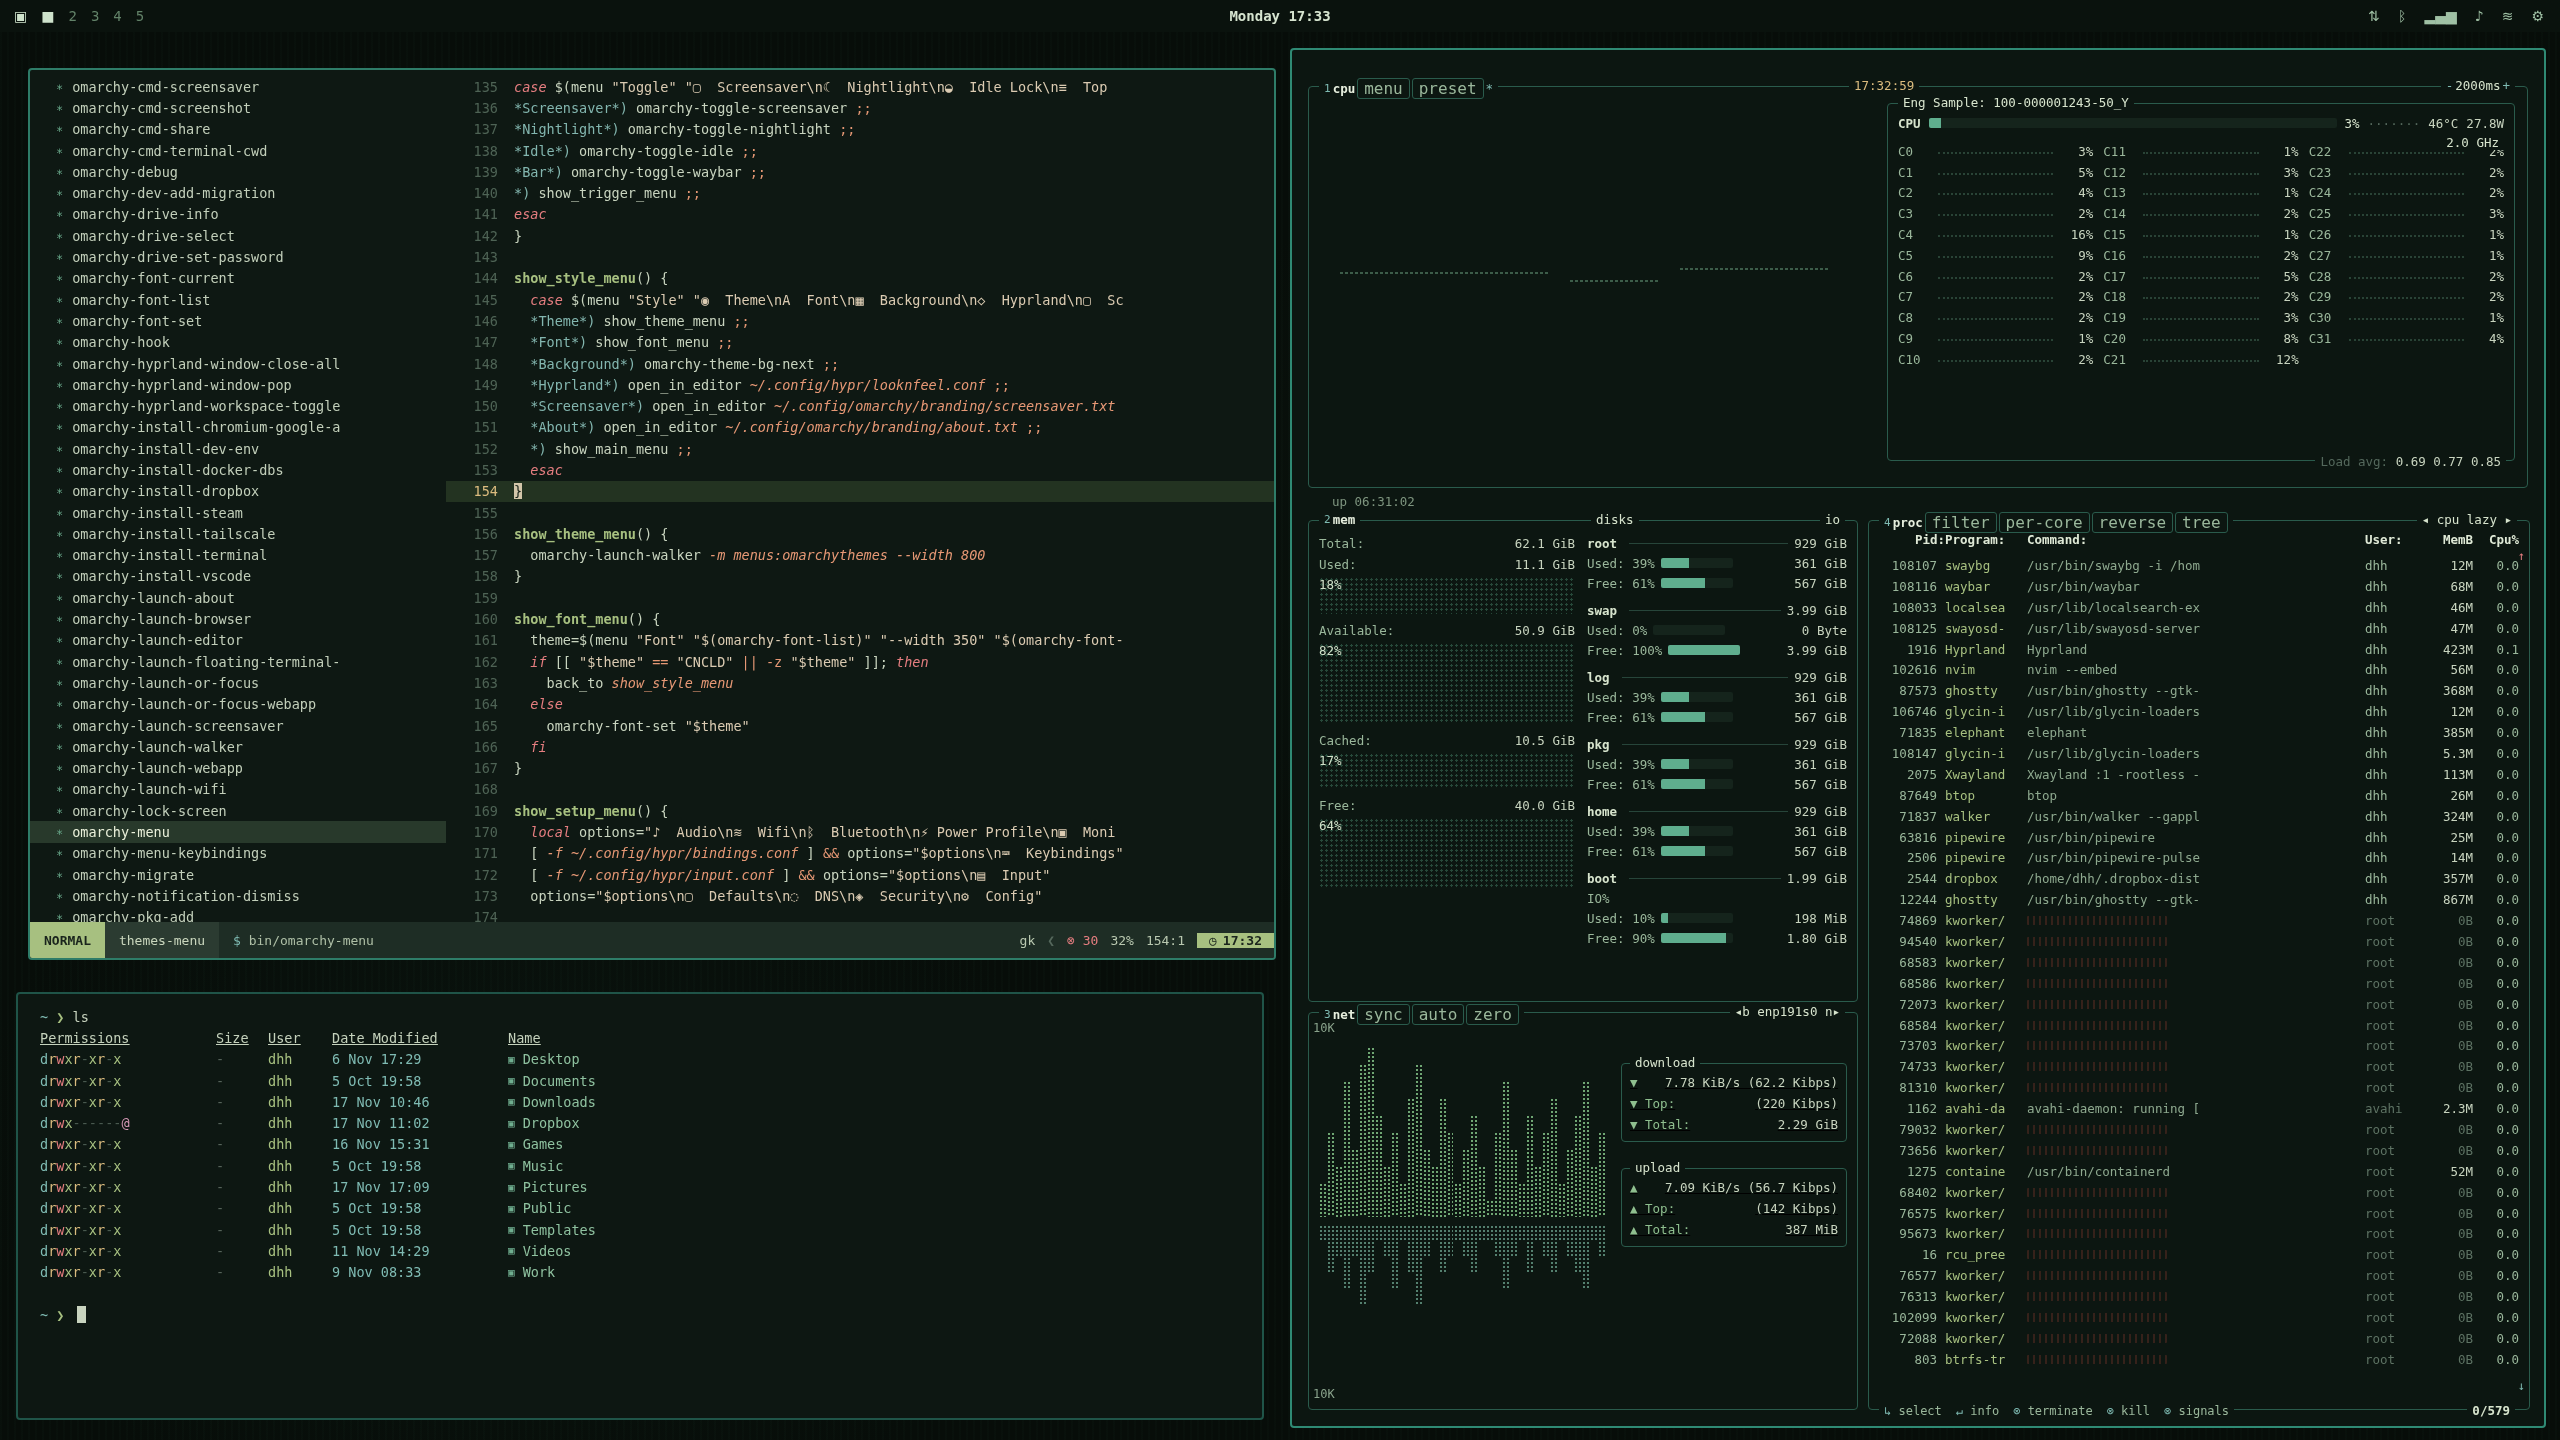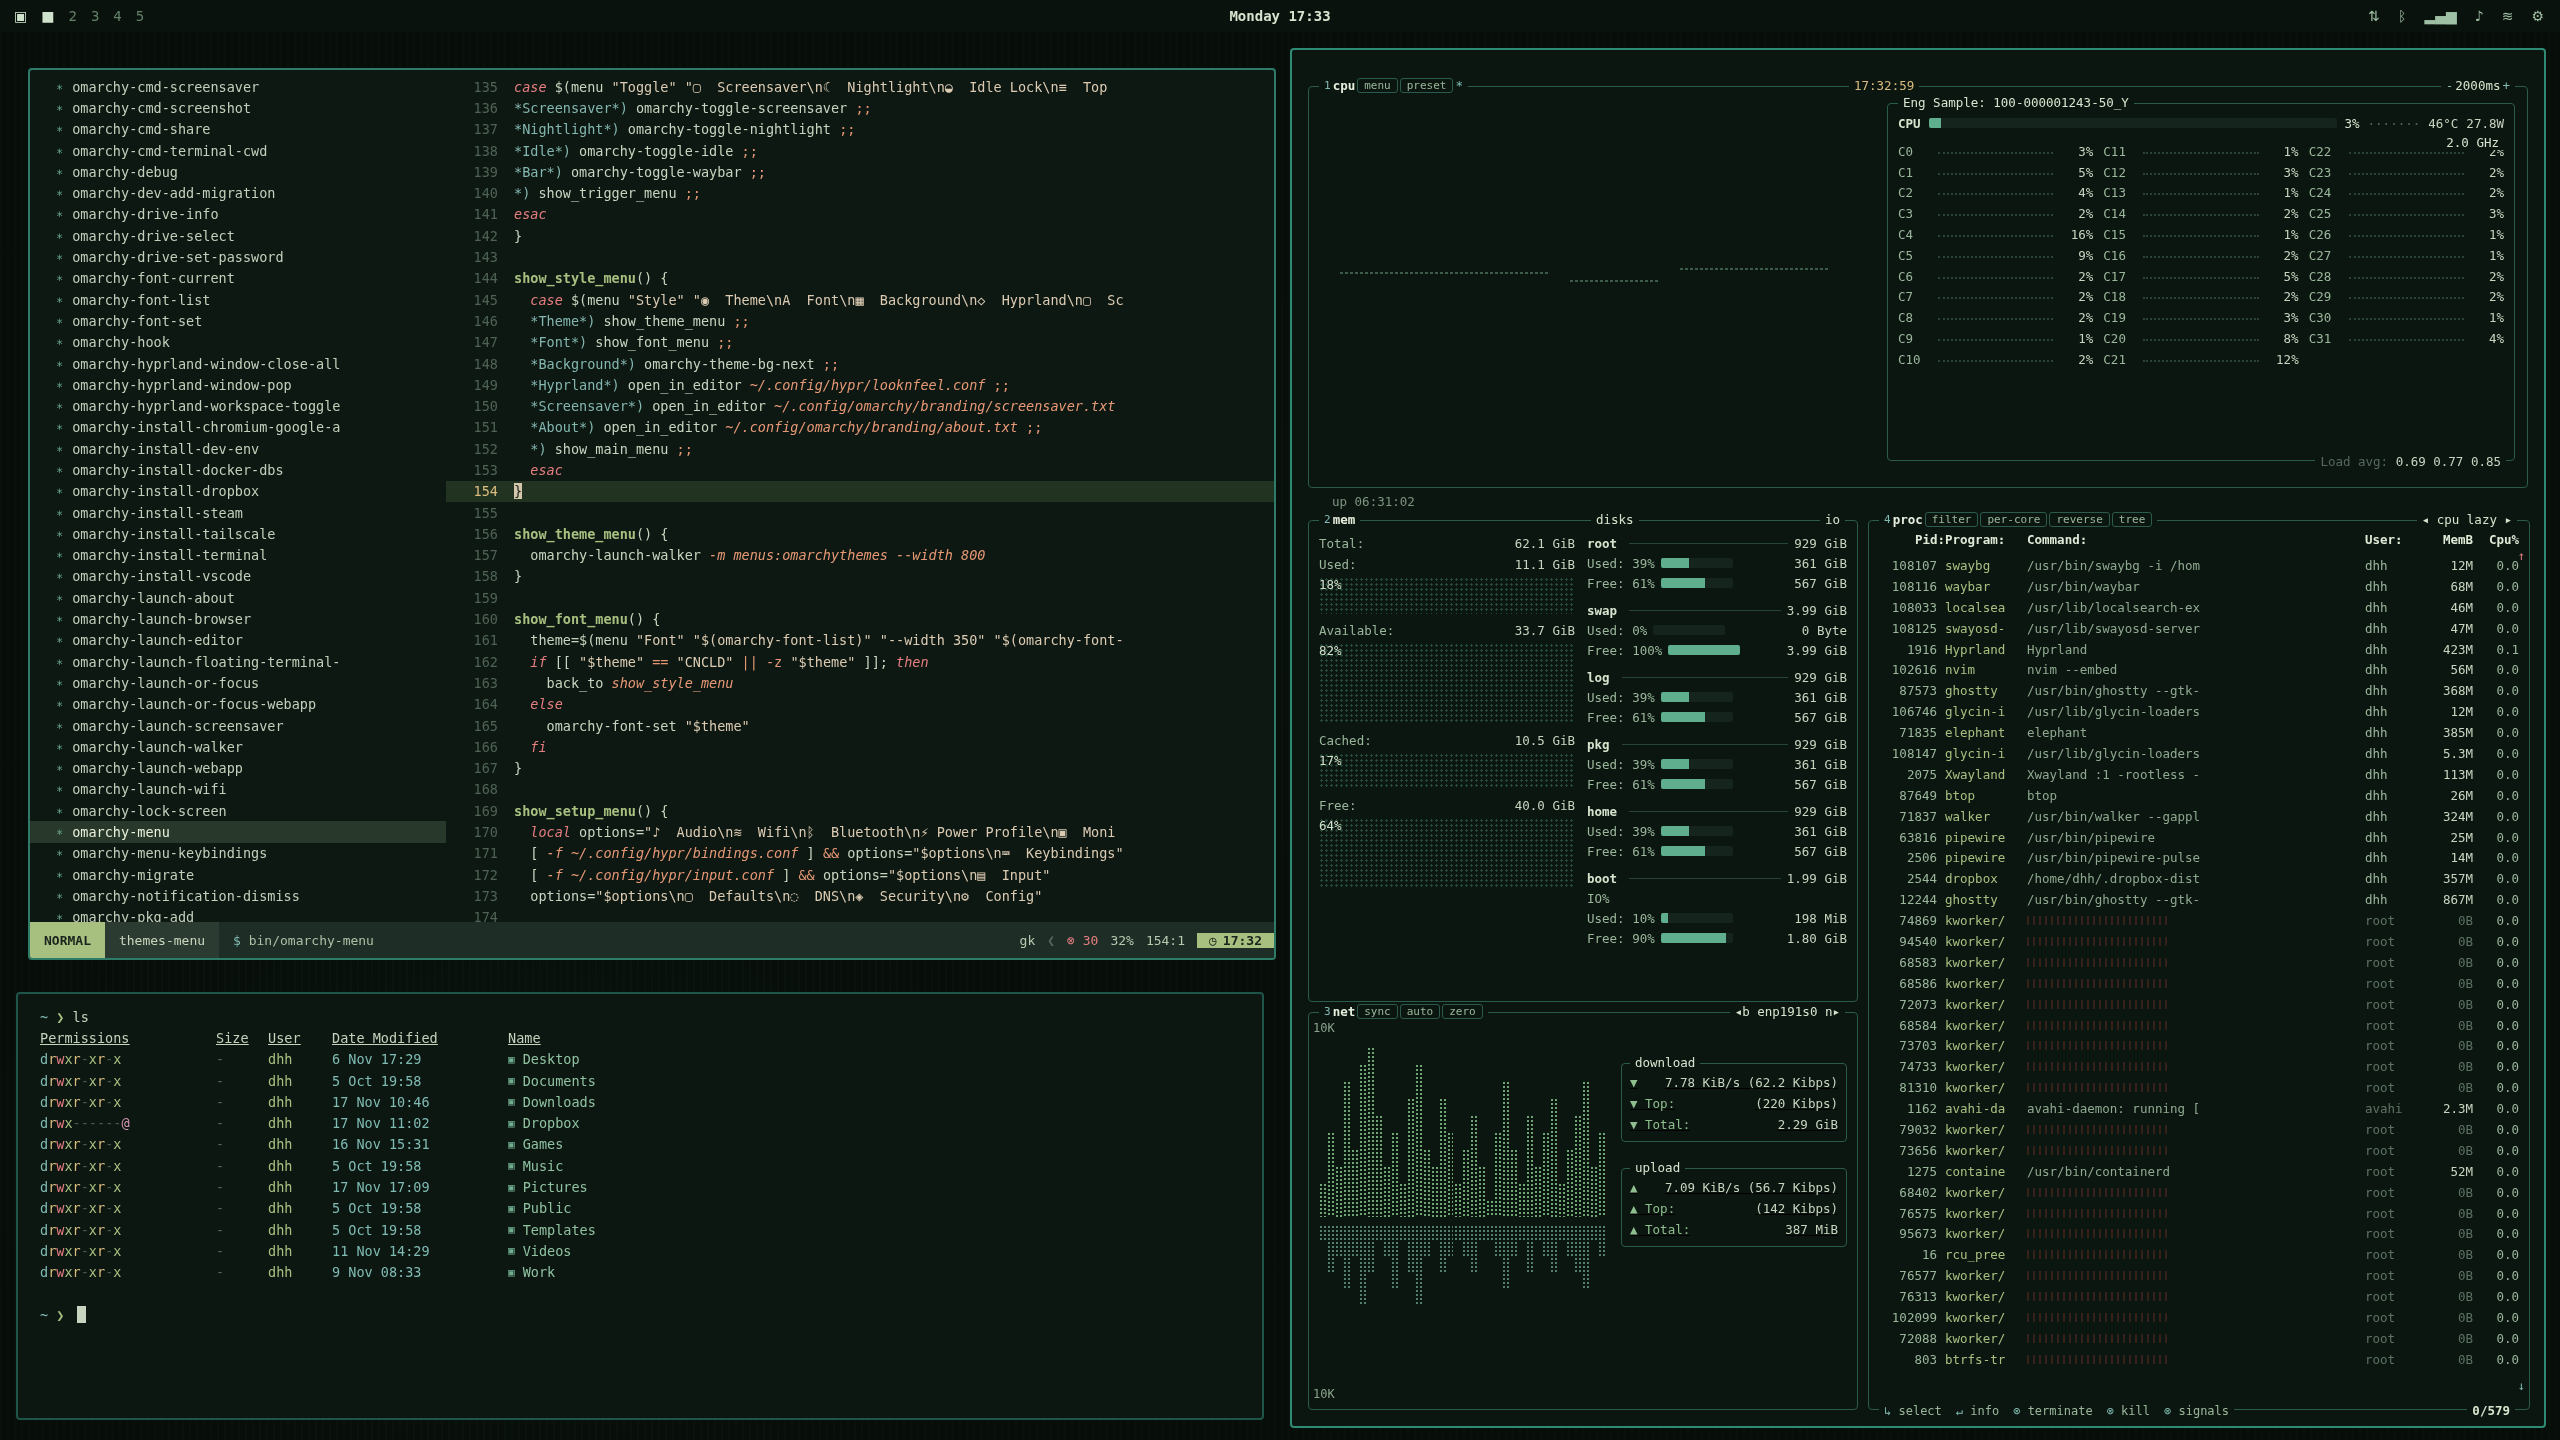--- a/index.html
+++ b/index.html
@@ -79,7 +79,7 @@
   .blabel .sup{color:#7fbbb3;font-size:11px;}
   .blabel b{color:#e6eedd;}
   .bbtn{border:1px solid #2a5b4c;border-radius:3px;padding:0 6px;color:#9ab79b;
-    background:#0c1611;font-size:11px;}
+    background:#0c1611;font-size:16px;}
   .bfoot{position:absolute;bottom:-9px;background:#0c1611;padding:0 5px;font-size:12px;
     color:#9ab79b;white-space:nowrap;}
   .dim{color:#54685c;} .teal{color:#7fbbb3;} .yel{color:#dbbc7f;}

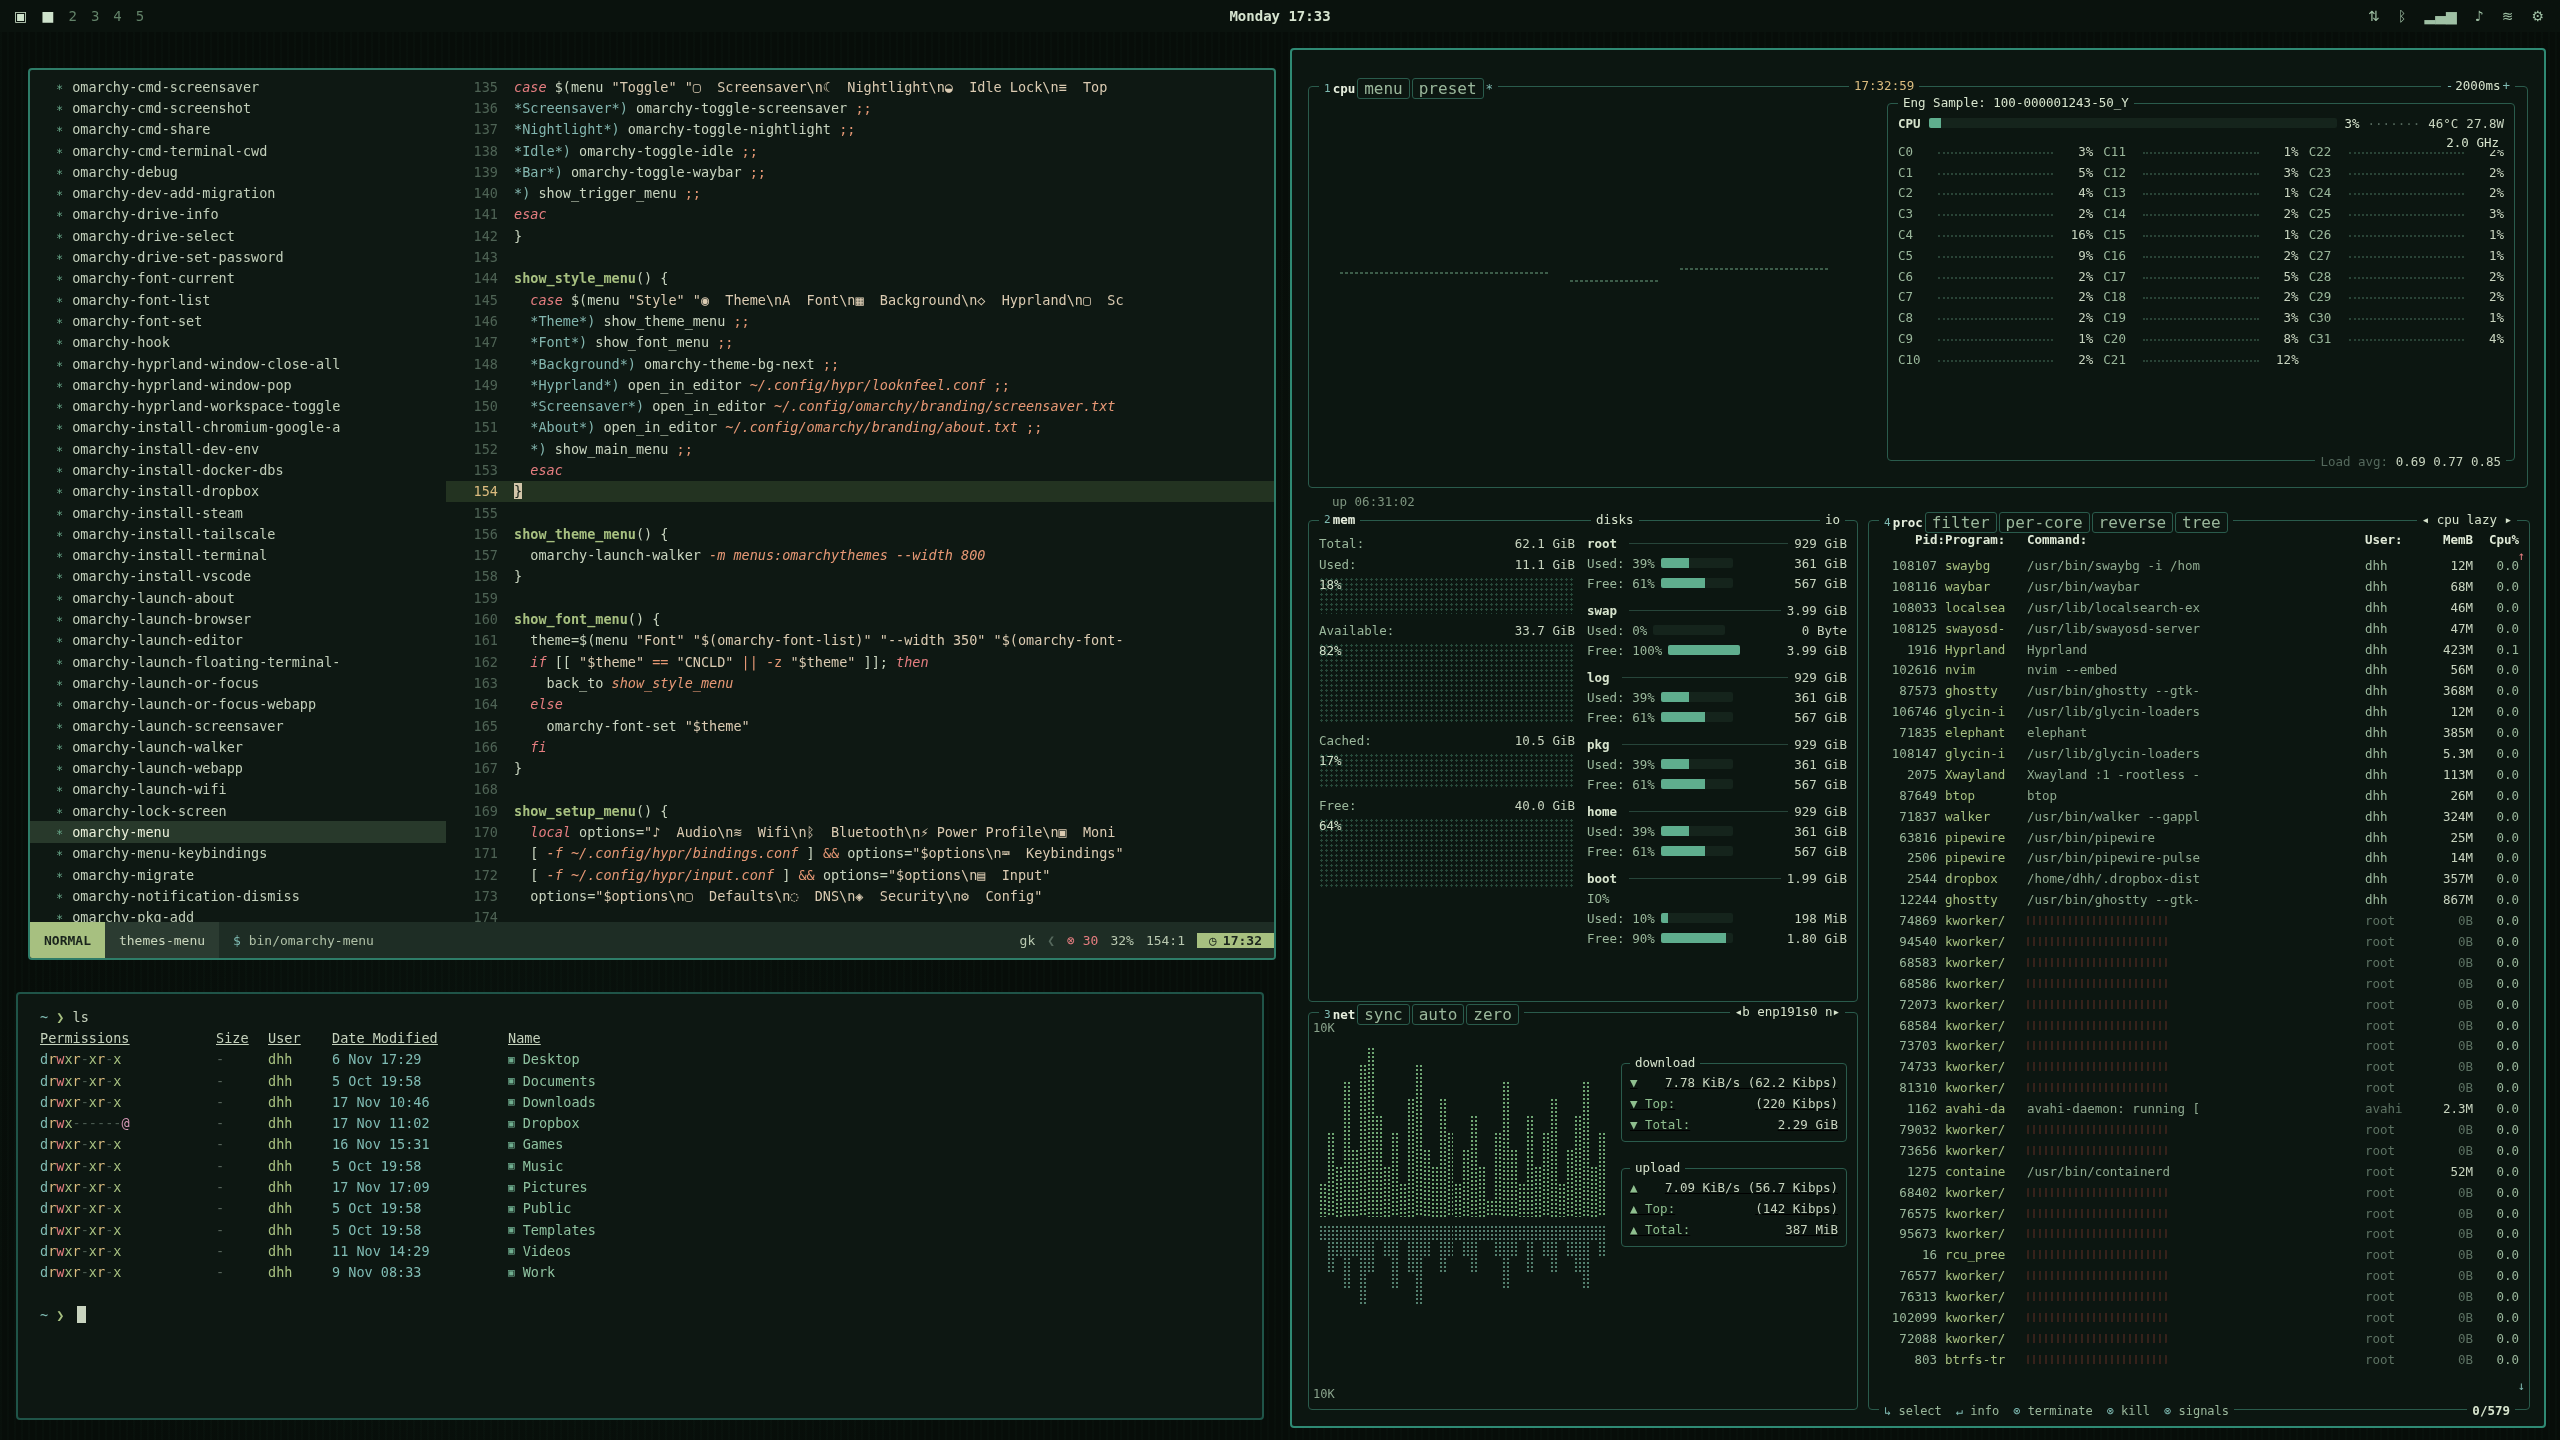--- a/index.html
+++ b/index.html
@@ -780,7 +780,7 @@
         </div>
         <div class="mrow">
           <span class="lab">Available:</span>
-          <span>33.7 GiB</span>
+          <span>50.9 GiB</span>
         </div>
         <div class="mblock" style="height: 81px;">
           <span class="pct">82%</span>

